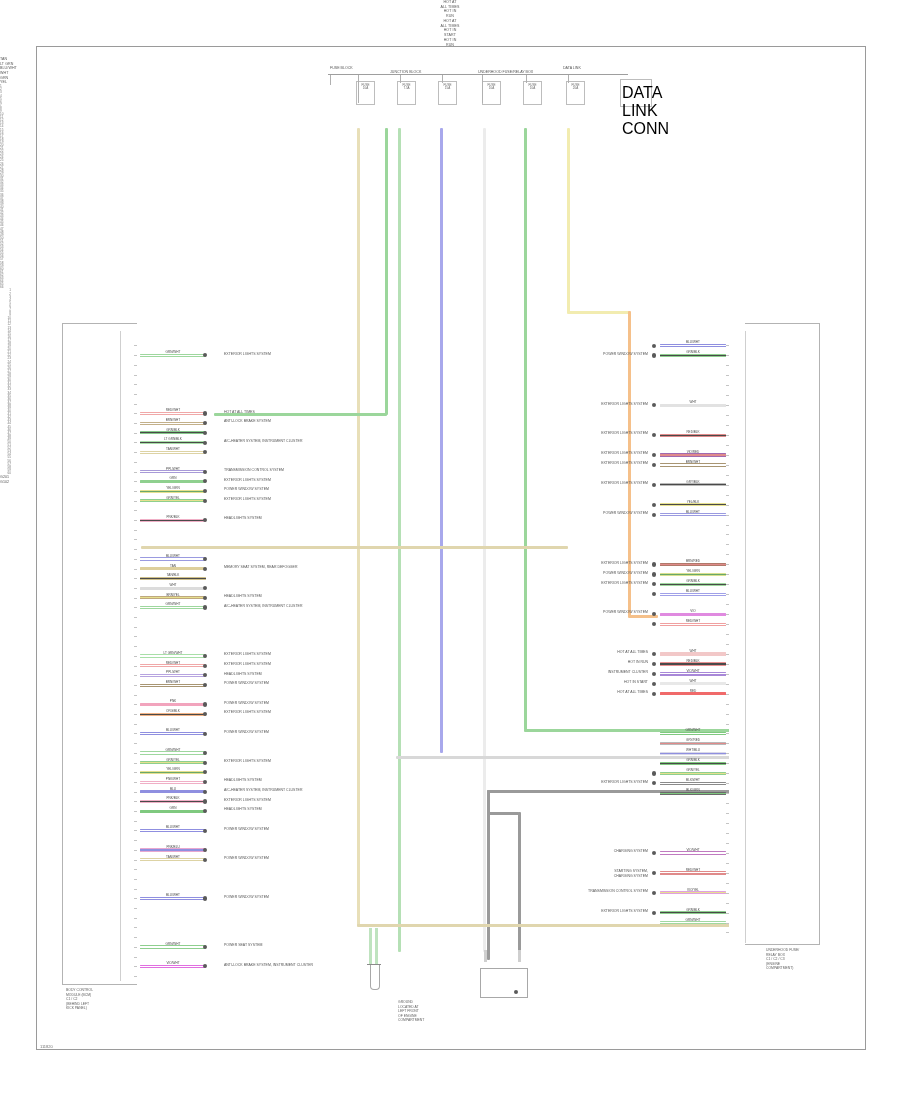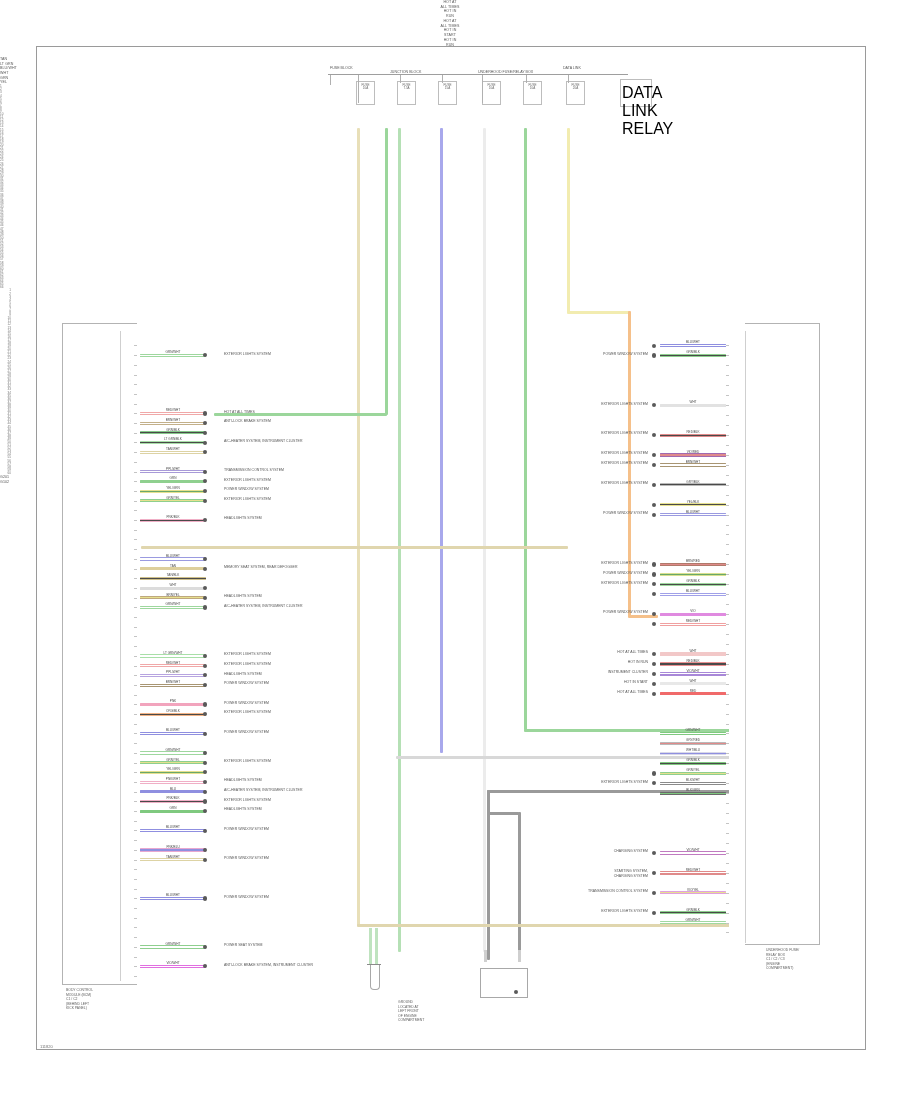--- a/index.html
+++ b/index.html
@@ -68,7 +68,7 @@
   <div class="relaybox" style="left:620px;top:79px;width:30px;height:26px;">
     <div class="fl" style="white-space:pre-line;position:absolute;left:1px;top:4px;right:1px;text-align:center;">DATA
 LINK
-RELAY</div>
+CONN</div>
   </div>
 
   <div class="abs" style="left:330px;top:75px;width:300px;height:10px;">

